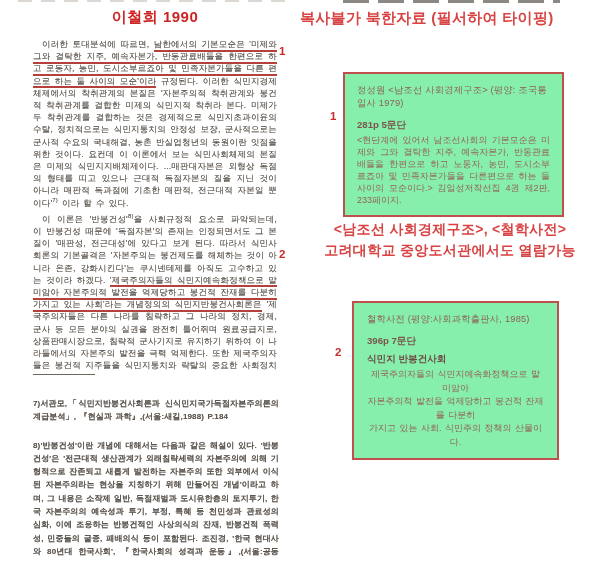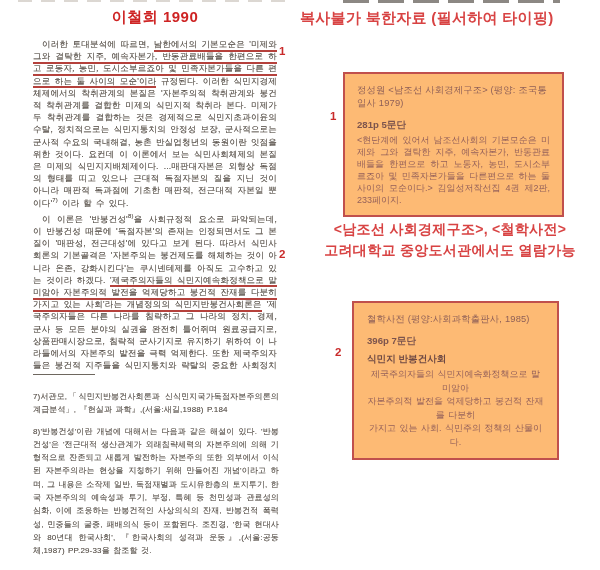--- a/index.html
+++ b/index.html
@@ -56,7 +56,7 @@
     font-size:14px;font-weight:bold;color:#d84343;line-height:21px;letter-spacing:.3px;
   }
   .rbox{
-    position:absolute;box-sizing:border-box;background:#fdba74;
+    position:absolute;box-sizing:border-box;background:#86efac;
     border:2px solid #c0504d;
   }
   .rbox1{left:343px;top:72px;width:221px;min-height:104px;padding:10px 12px 9px 12px;}

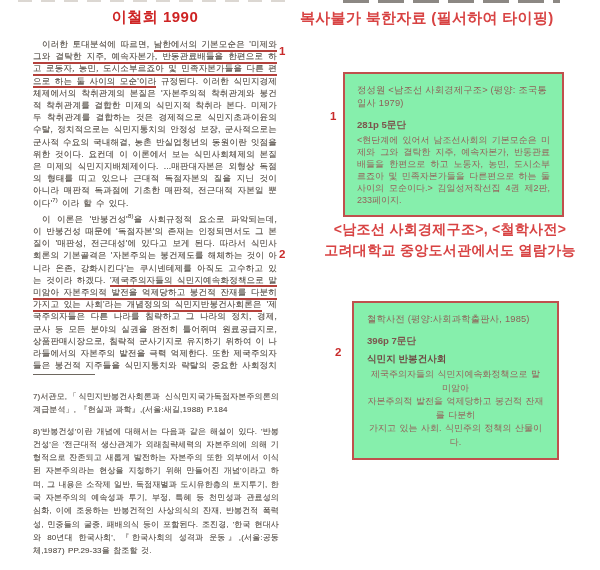--- a/index.html
+++ b/index.html
@@ -34,7 +34,7 @@
     text-align:justify;letter-spacing:.15px;word-spacing:1px;
     text-shadow:0 0 .4px rgba(93,86,79,.5);
   }
-  .footnotes p{margin:8px 0 1px 0;}
+  .footnotes p{margin:15px 0 1px 0;font-weight:bold;}
 
   
   .marker{

